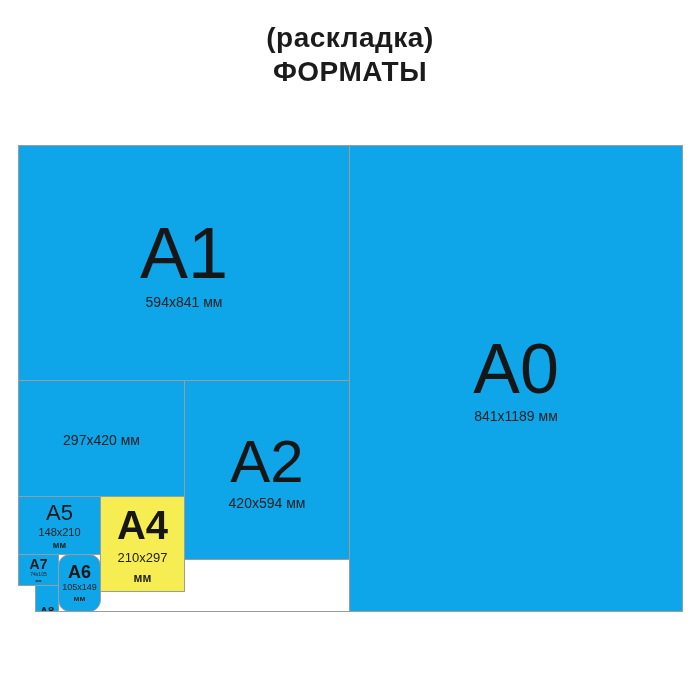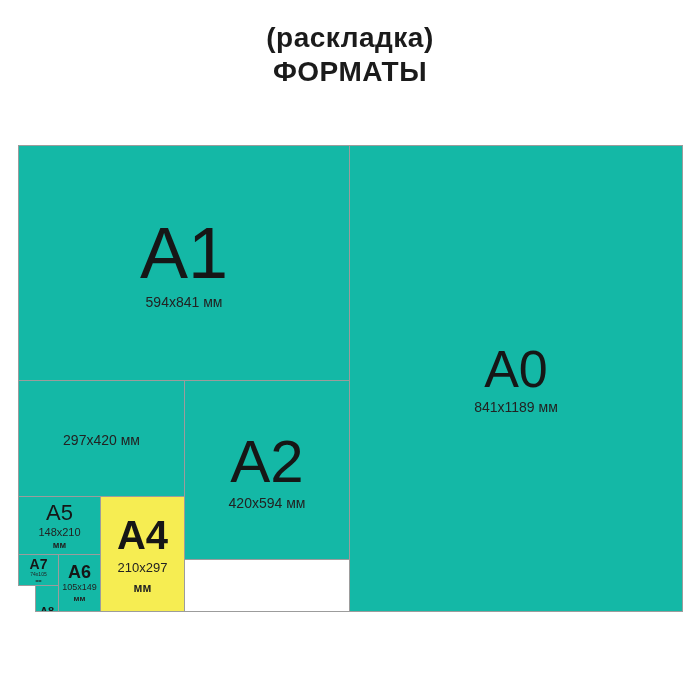--- a/index.html
+++ b/index.html
@@ -32,7 +32,7 @@
   .region{
     position:absolute;
     border:1px solid var(--line);
-    background:#14b8a6;
+    background:#0ea5e9;
     display:flex;flex-direction:column;align-items:center;justify-content:center;
     text-align:center;overflow:hidden;
   }

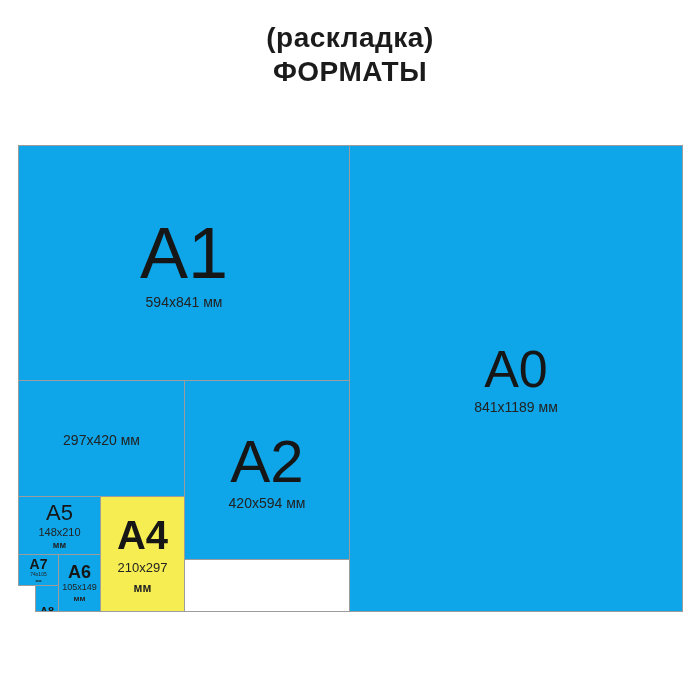--- a/index.html
+++ b/index.html
@@ -55,7 +55,7 @@
   
   .r-a1 .letter{font-size:72px;}
   .r-a1 .dims{font-size:14px;margin-top:2px;}
-  .r-a0 .letter{font-size:52px;}
+  .r-a0 .letter{font-size:70px;}
   .r-a0 .dims{font-size:14px;margin-top:2px;}
   .r-a2 .letter{font-size:60px;}
   .r-a2 .dims{font-size:14px;margin-top:2px;text-align:right;}

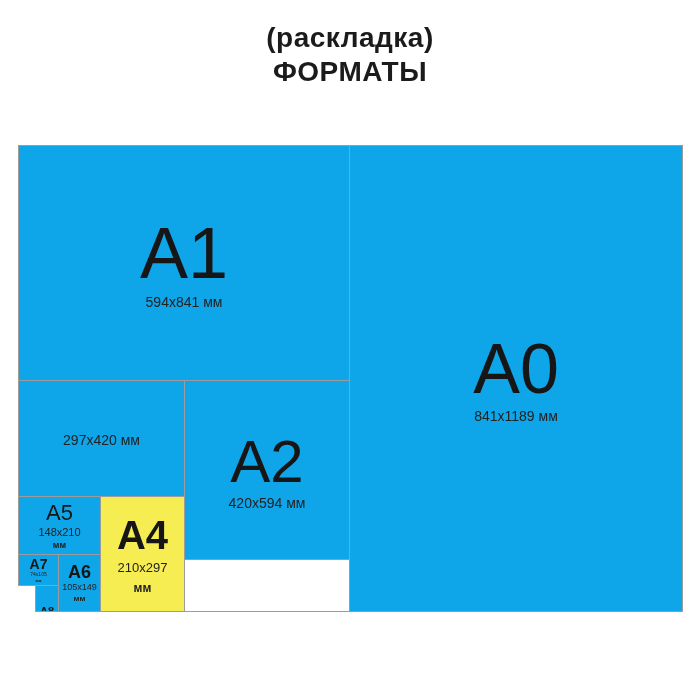--- a/index.html
+++ b/index.html
@@ -46,7 +46,7 @@
   .r-a3{left:18px;top:380px;width:167px;height:117px;}
   .r-a2{left:184px;top:380px;width:166px;height:180px;}
   .r-a5{left:18px;top:496px;width:83px;height:59px;}
-  .r-a4{left:100px;top:496px;width:85px;height:116px;background:var(--highlight);}
+  .r-a4{left:100px;top:496px;width:85px;height:96px;background:var(--highlight);}
   .r-a7{left:18px;top:554px;width:41px;height:32px;text-align:center;}
   .r-a6{left:58px;top:554px;width:43px;height:58px;}
   .r-a8{left:35px;top:585px;width:24px;height:27px;}

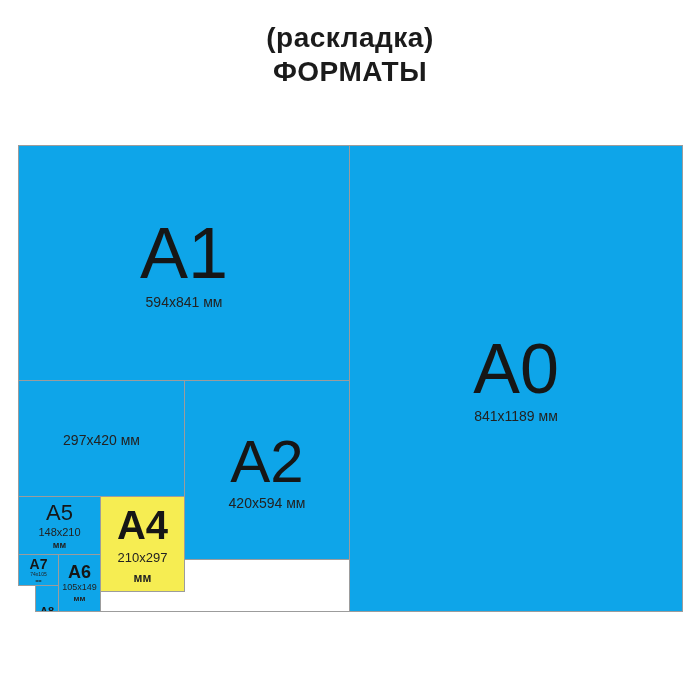--- a/index.html
+++ b/index.html
@@ -48,7 +48,7 @@
   .r-a5{left:18px;top:496px;width:83px;height:59px;}
   .r-a4{left:100px;top:496px;width:85px;height:96px;background:var(--highlight);}
   .r-a7{left:18px;top:554px;width:41px;height:32px;text-align:center;}
-  .r-a6{left:58px;top:554px;width:43px;height:58px;}
+  .r-a6{left:58px;top:554px;width:43px;height:58px;border-radius:12px;}
   .r-a8{left:35px;top:585px;width:24px;height:27px;}
   .r-fill{left:18px;top:585px;width:18px;height:27px;border:none;background:#fff;}
 

